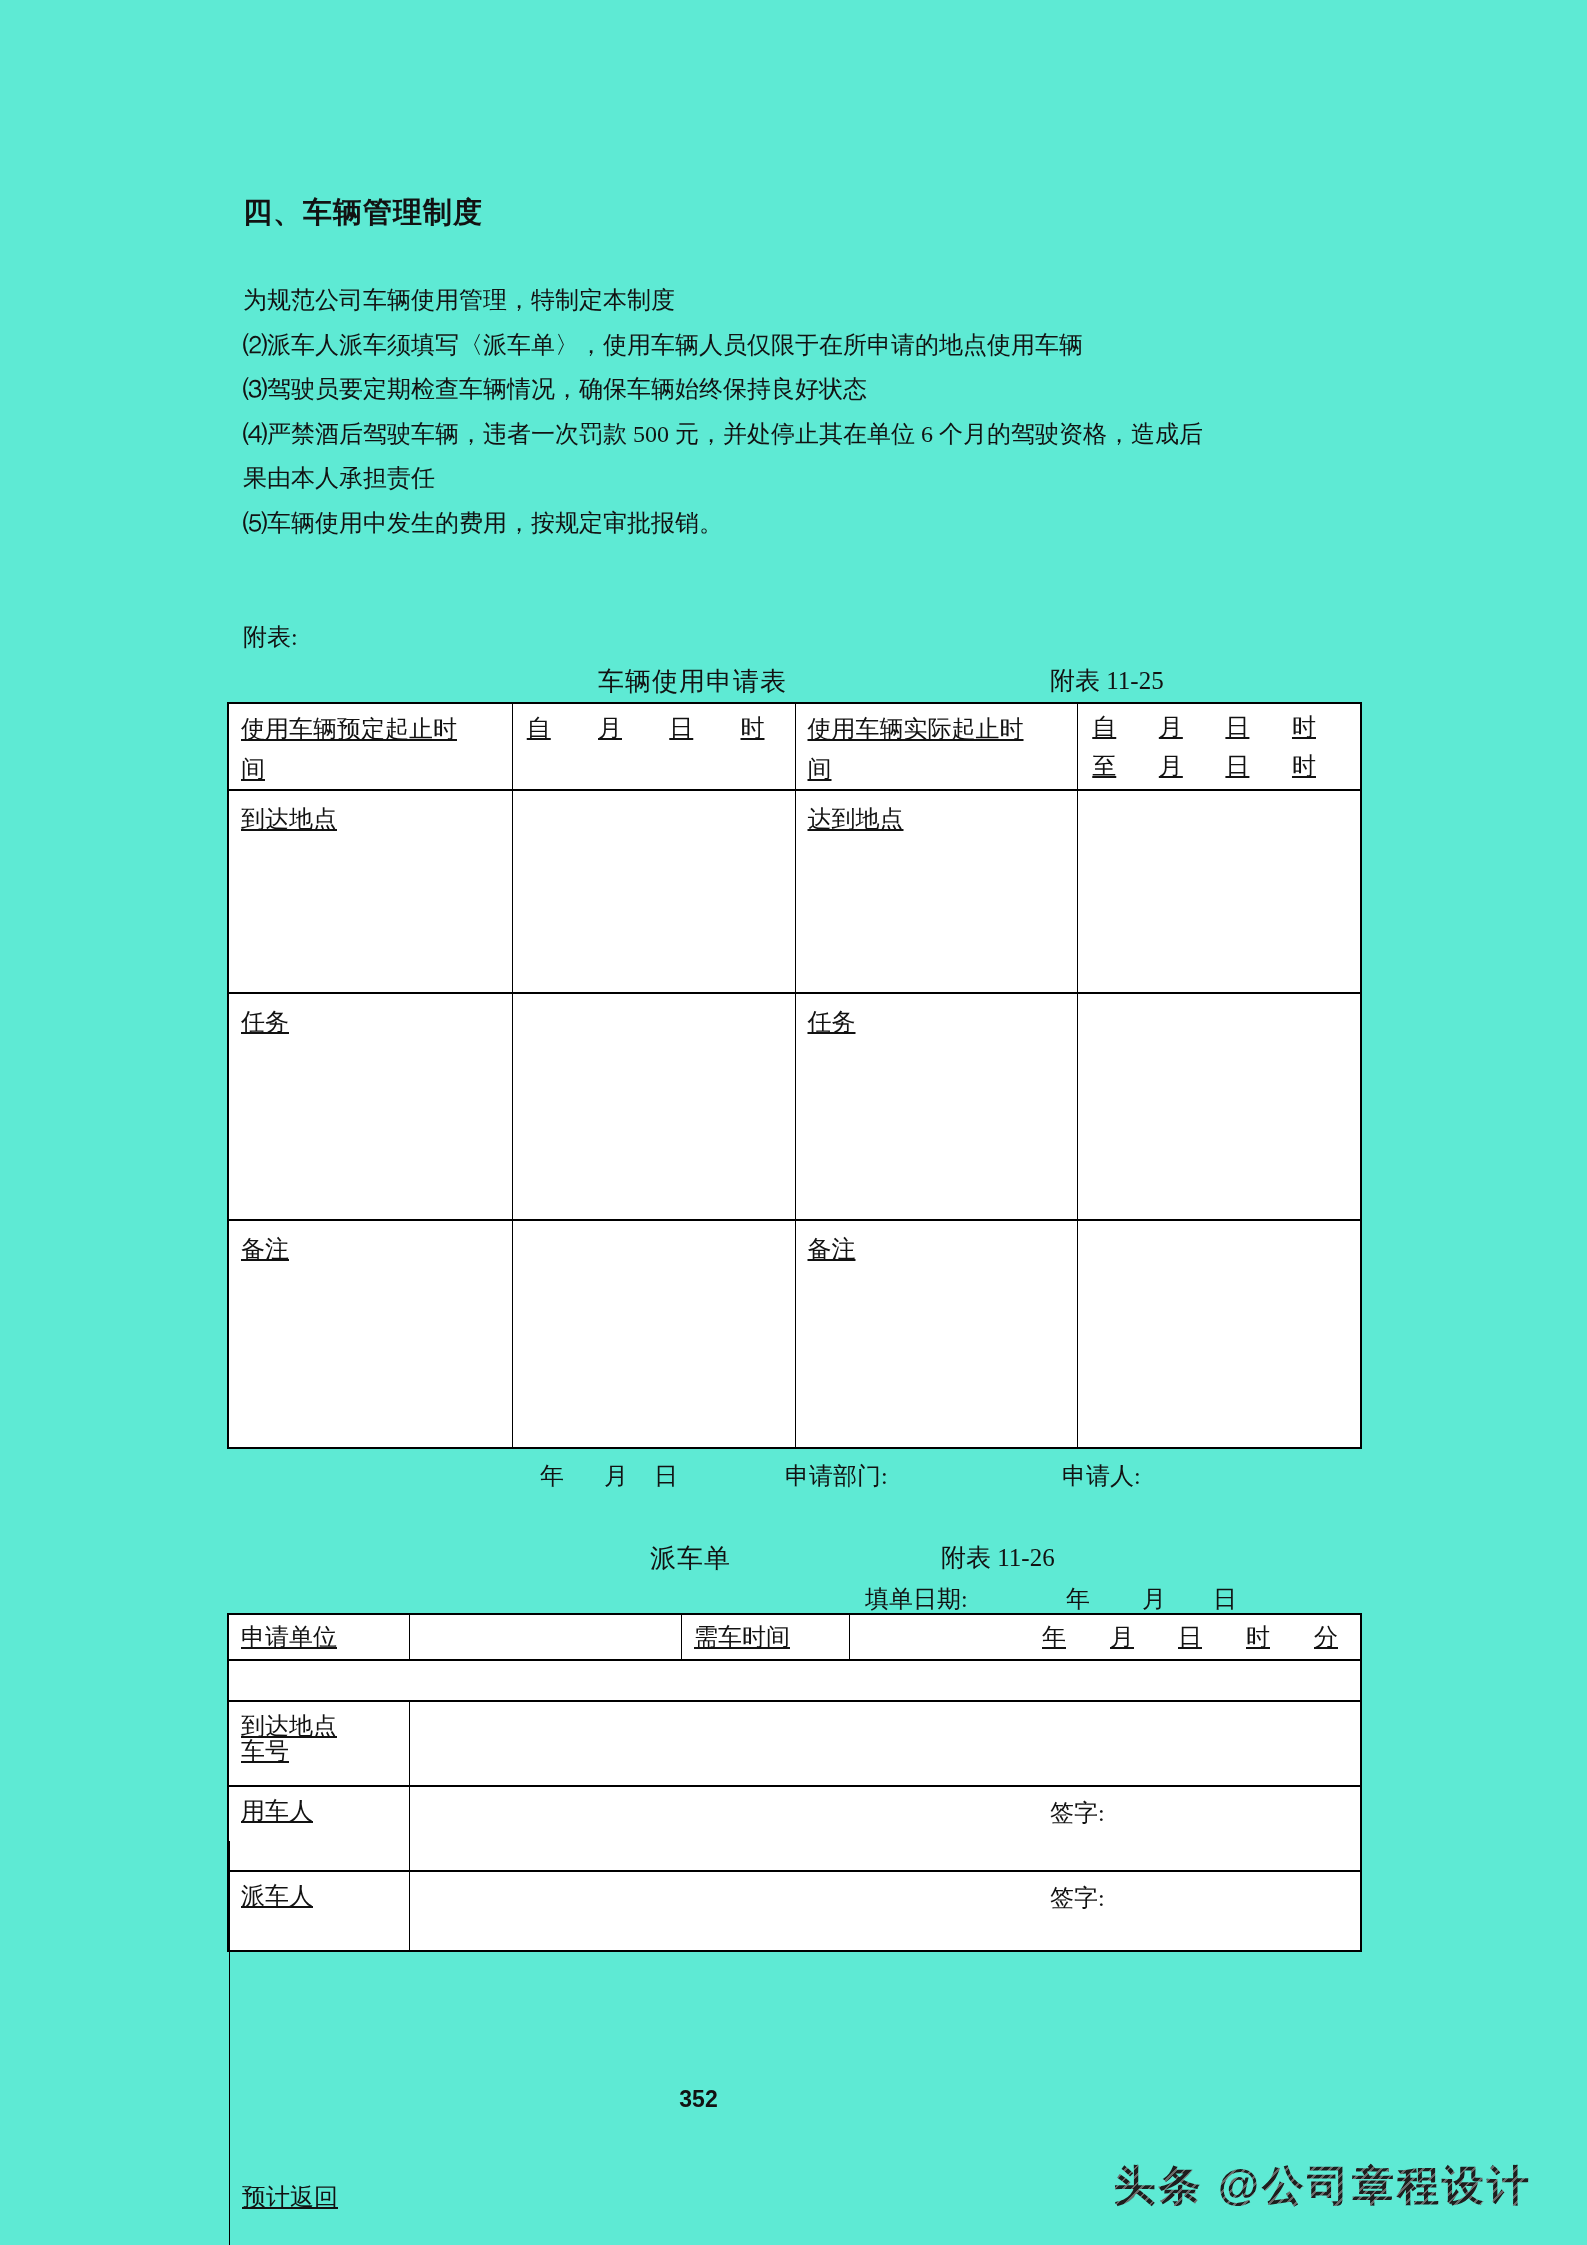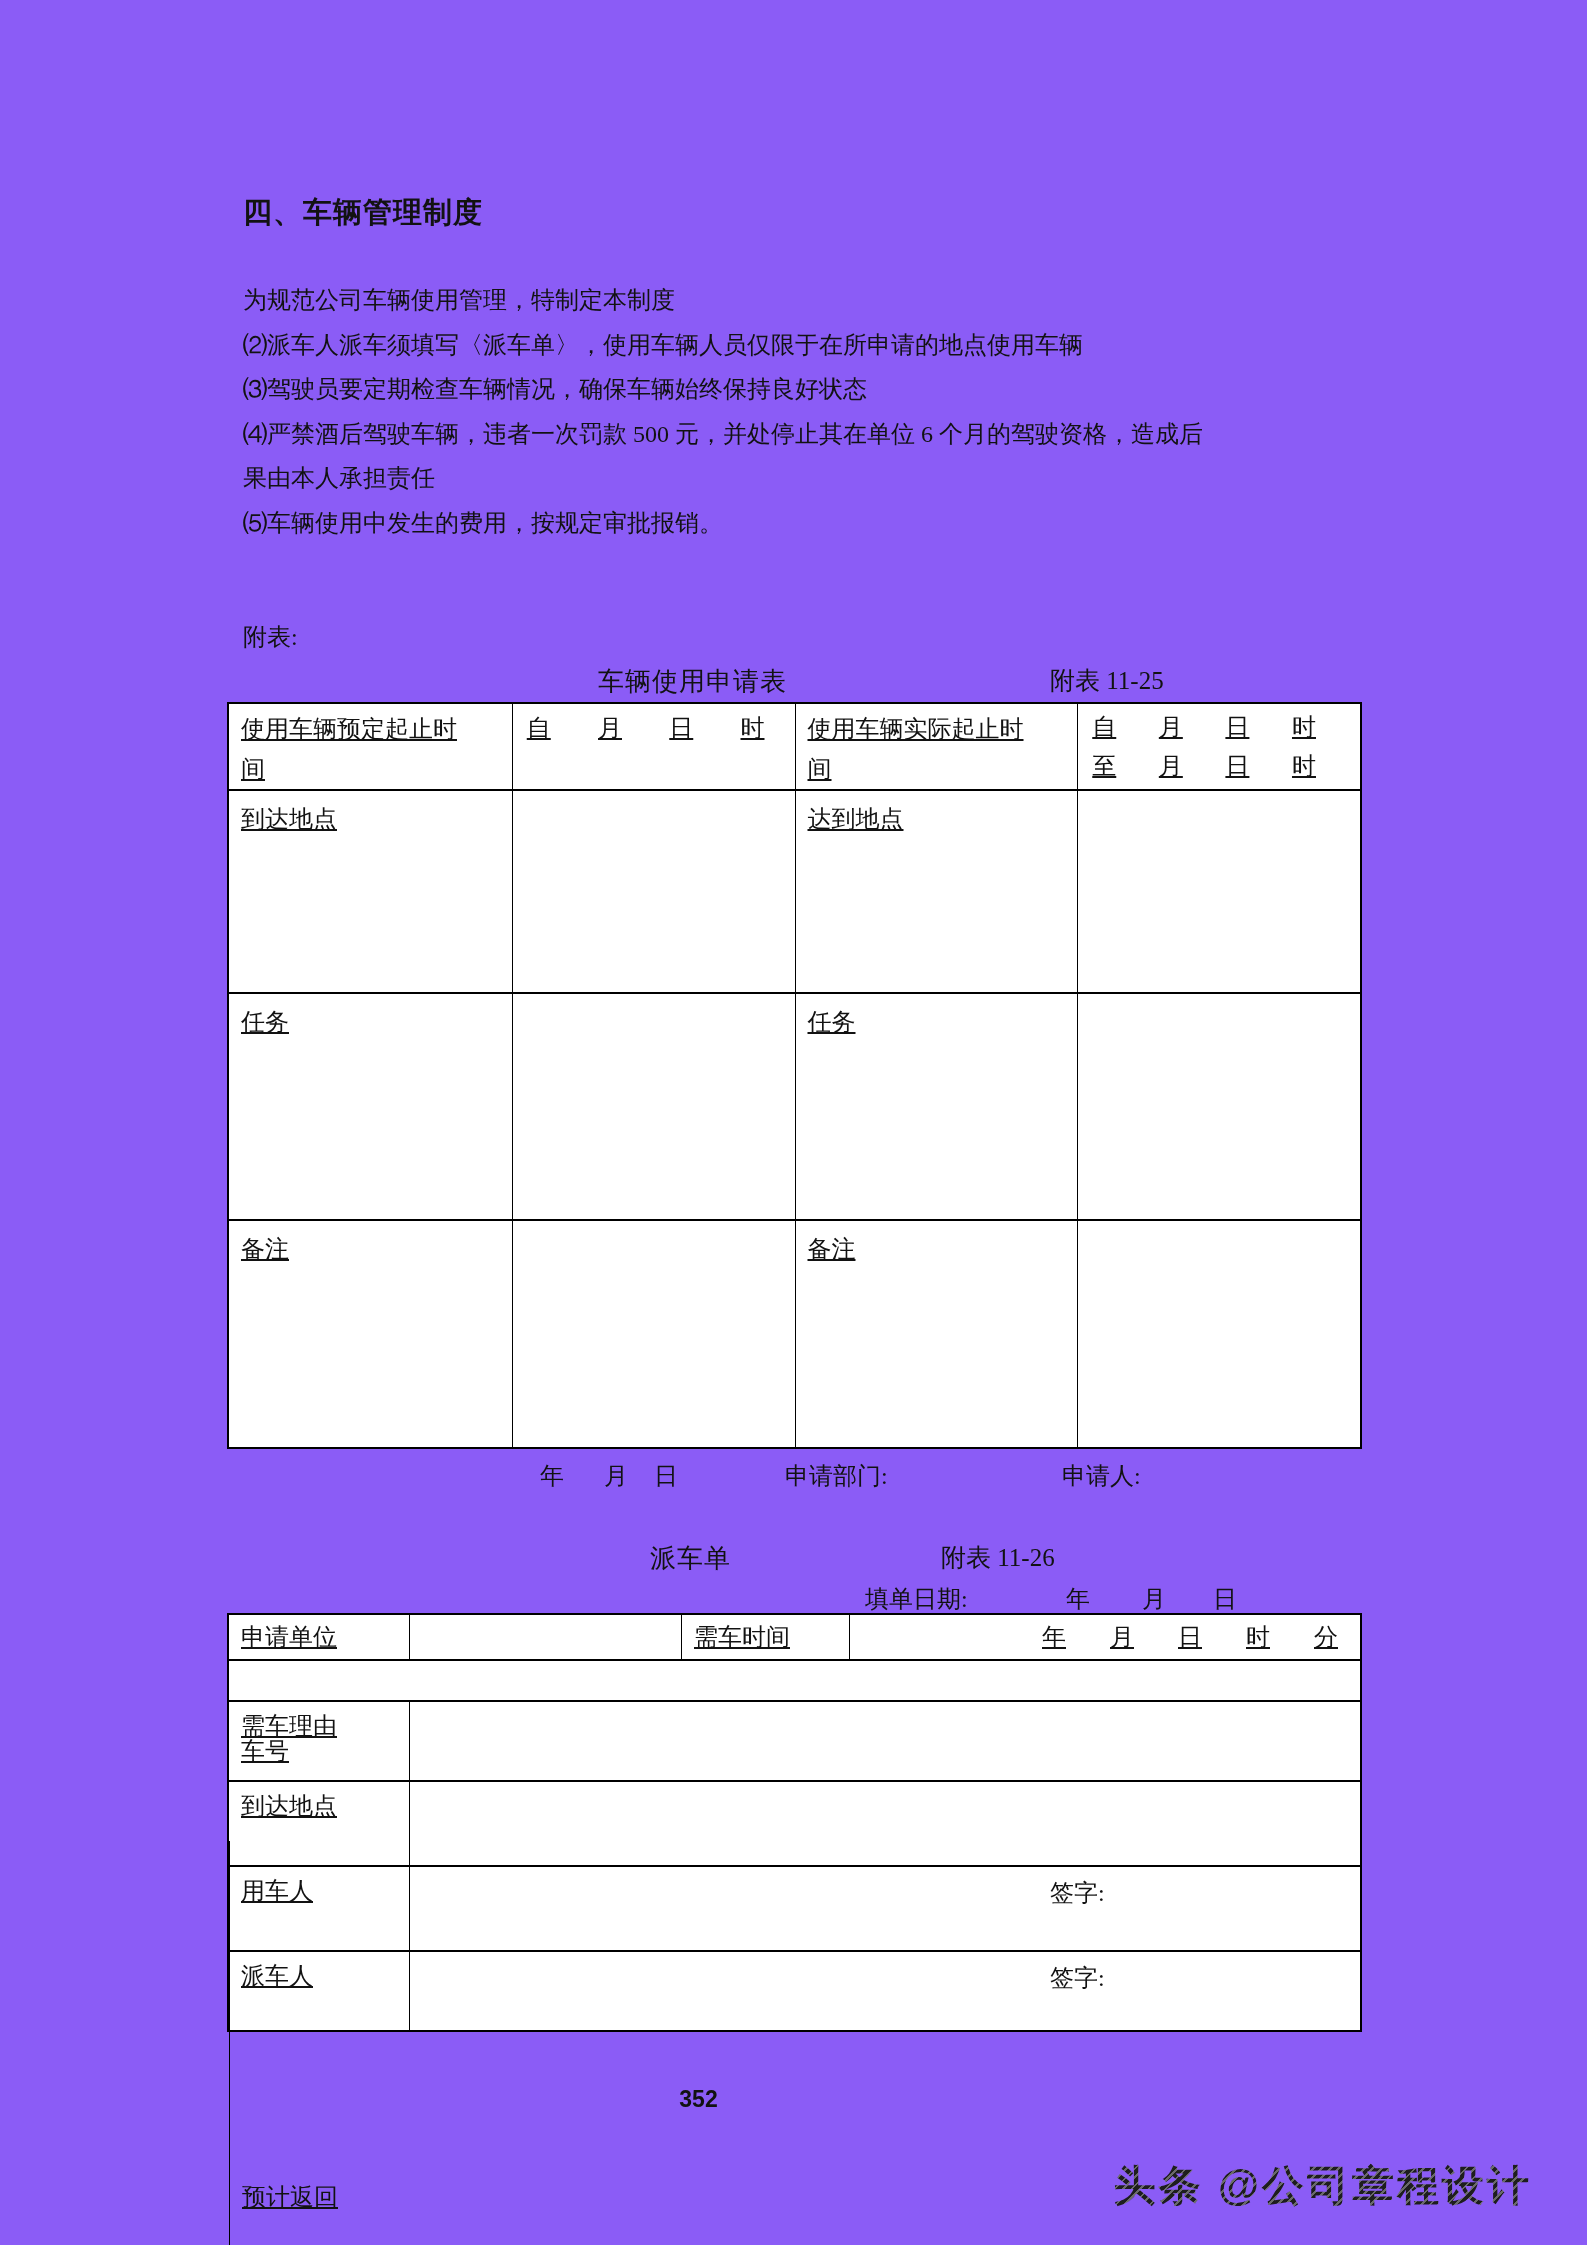--- a/index.html
+++ b/index.html
@@ -7,7 +7,7 @@
   .page {
     position:relative;
     width:1587px; height:2245px;
-    background:#8b5cf6;
+    background:#5eead4;
     font-family:"Liberation Serif","DejaVu Serif",serif;
     color:#121212;
     overflow:hidden;

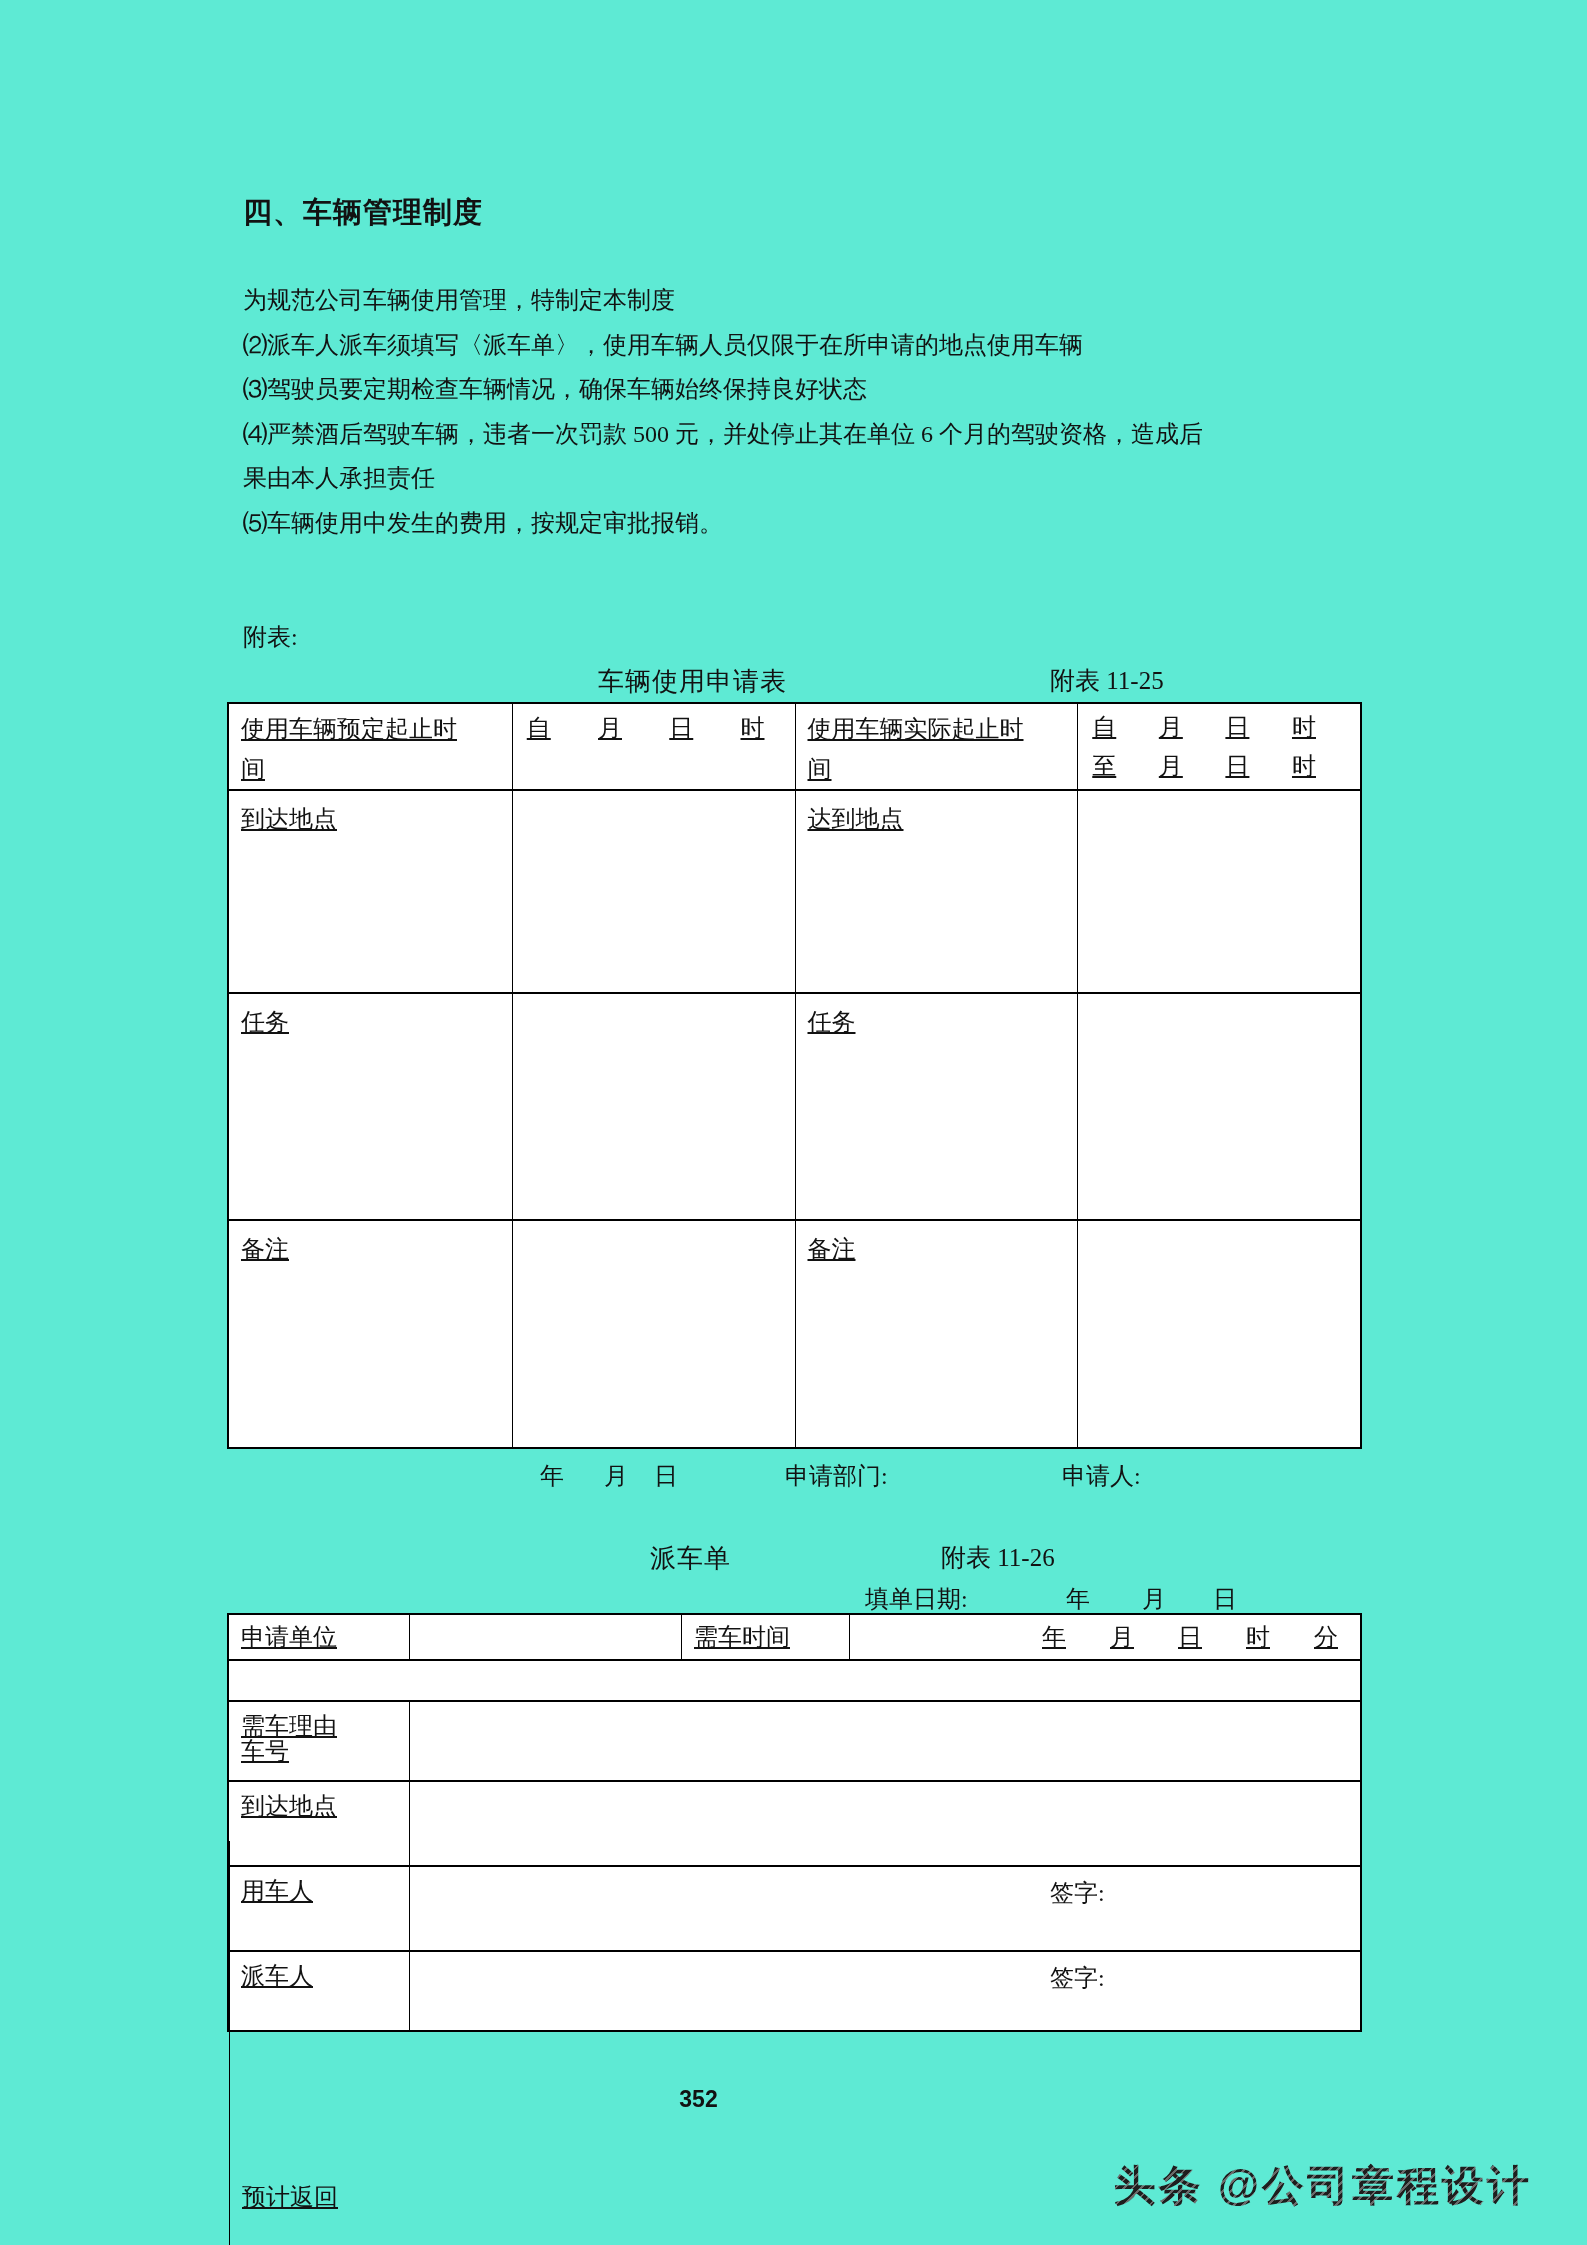--- a/index.html
+++ b/index.html
@@ -206,10 +206,6 @@
         <span>分</span>
       </div>
     </div>
-    <div class="trow r3">
-      <div class="cell c-label-top">需车理由</div>
-      <div class="cell c-wide"></div>
-    </div>
     <div class="trow r4">
       <div class="cell c-label-top">到达地点</div>
       <div class="cell c-wide"></div>

